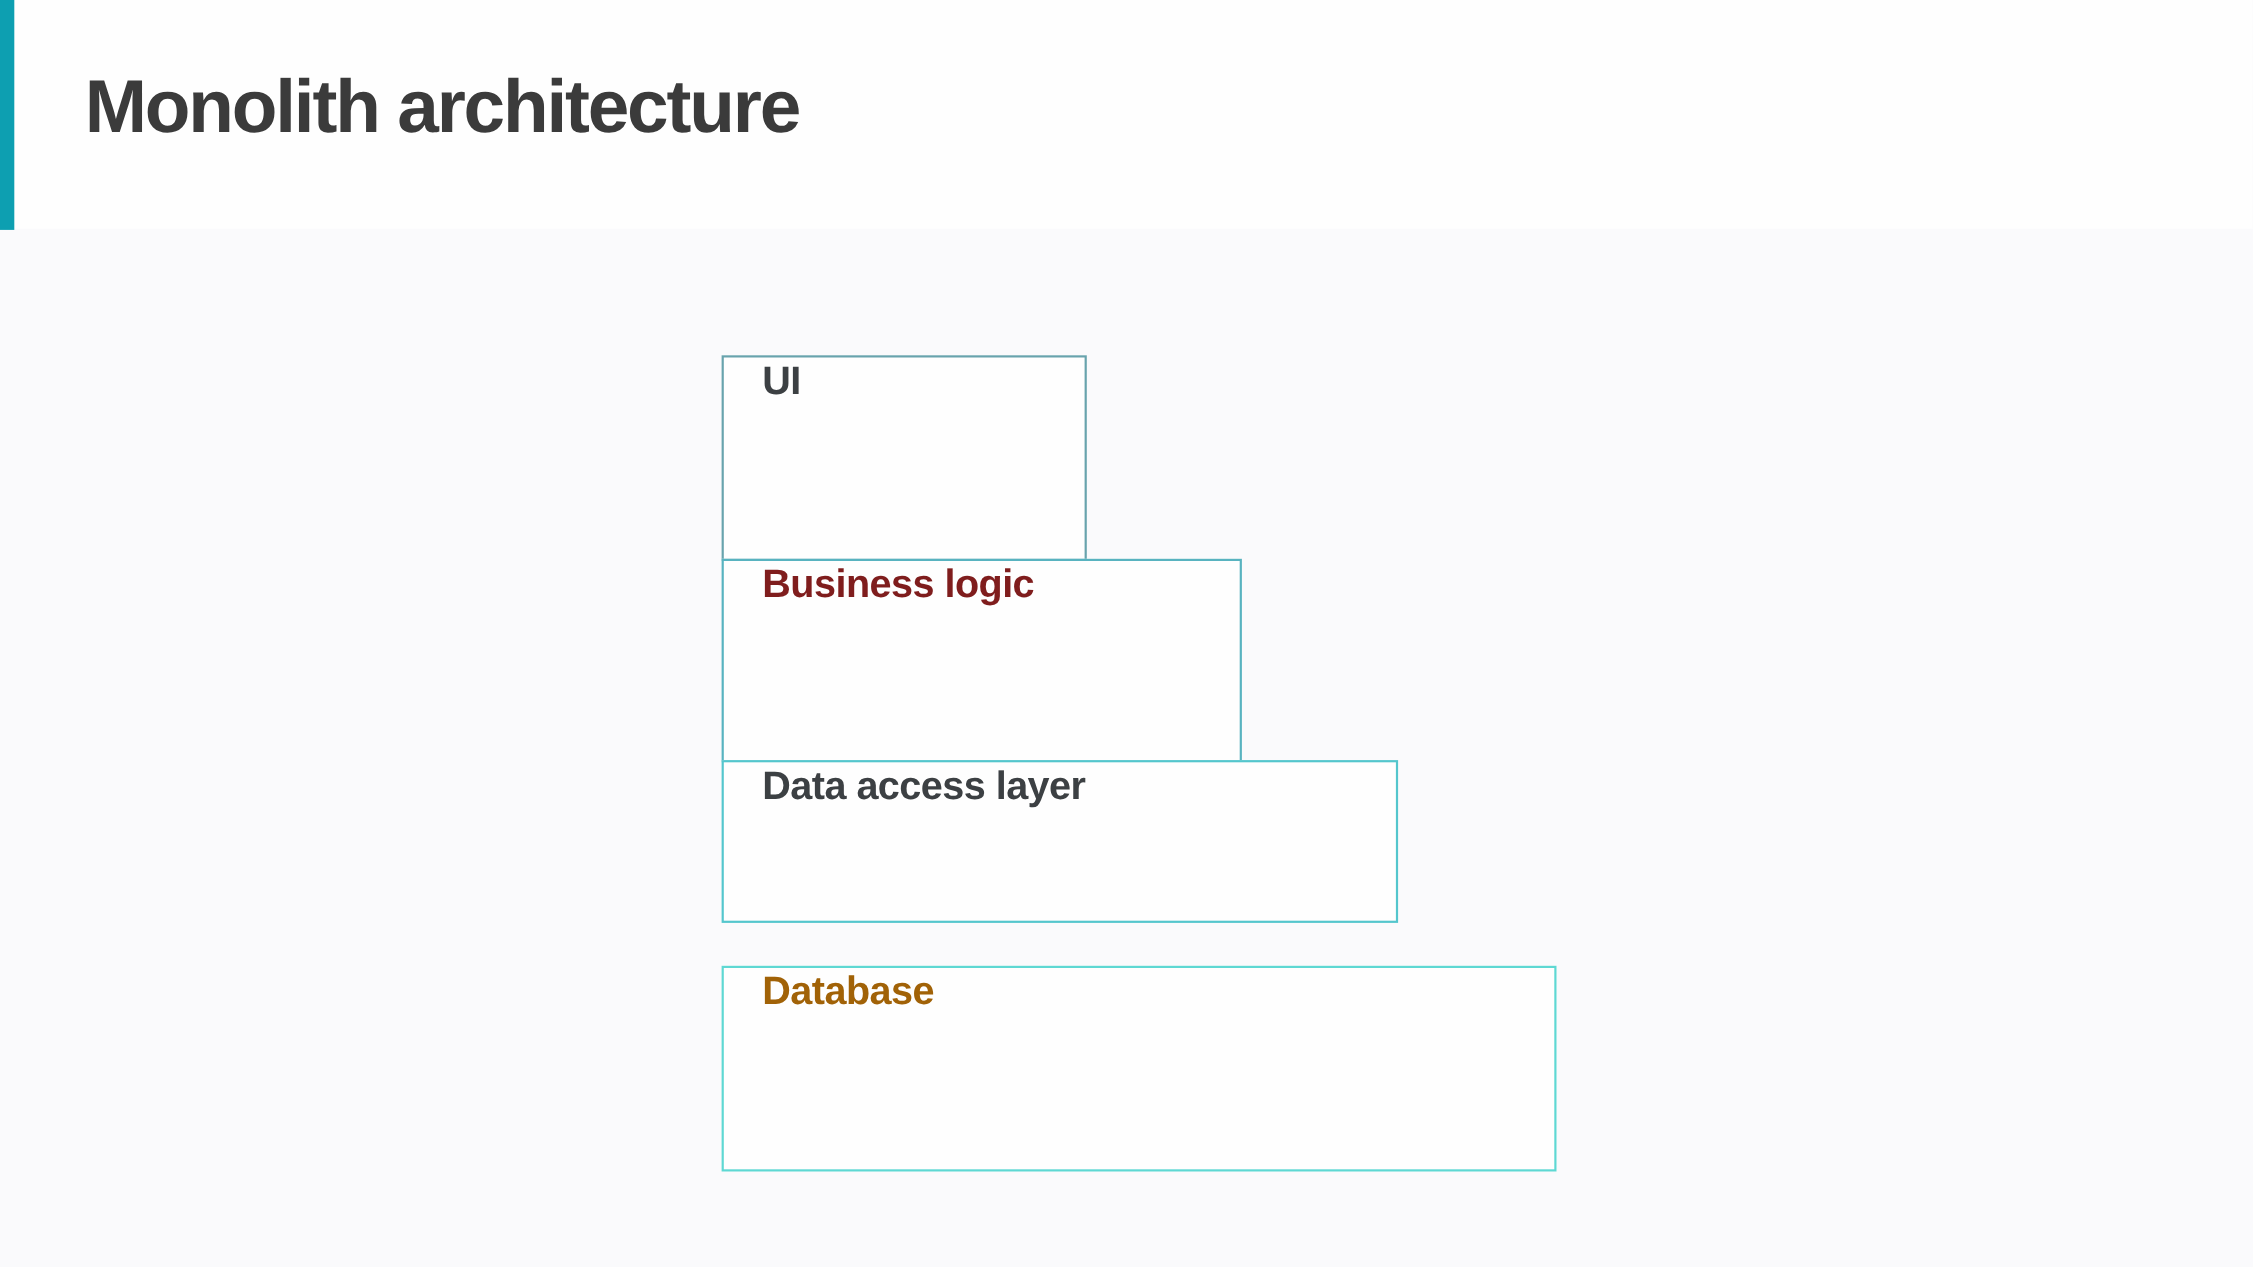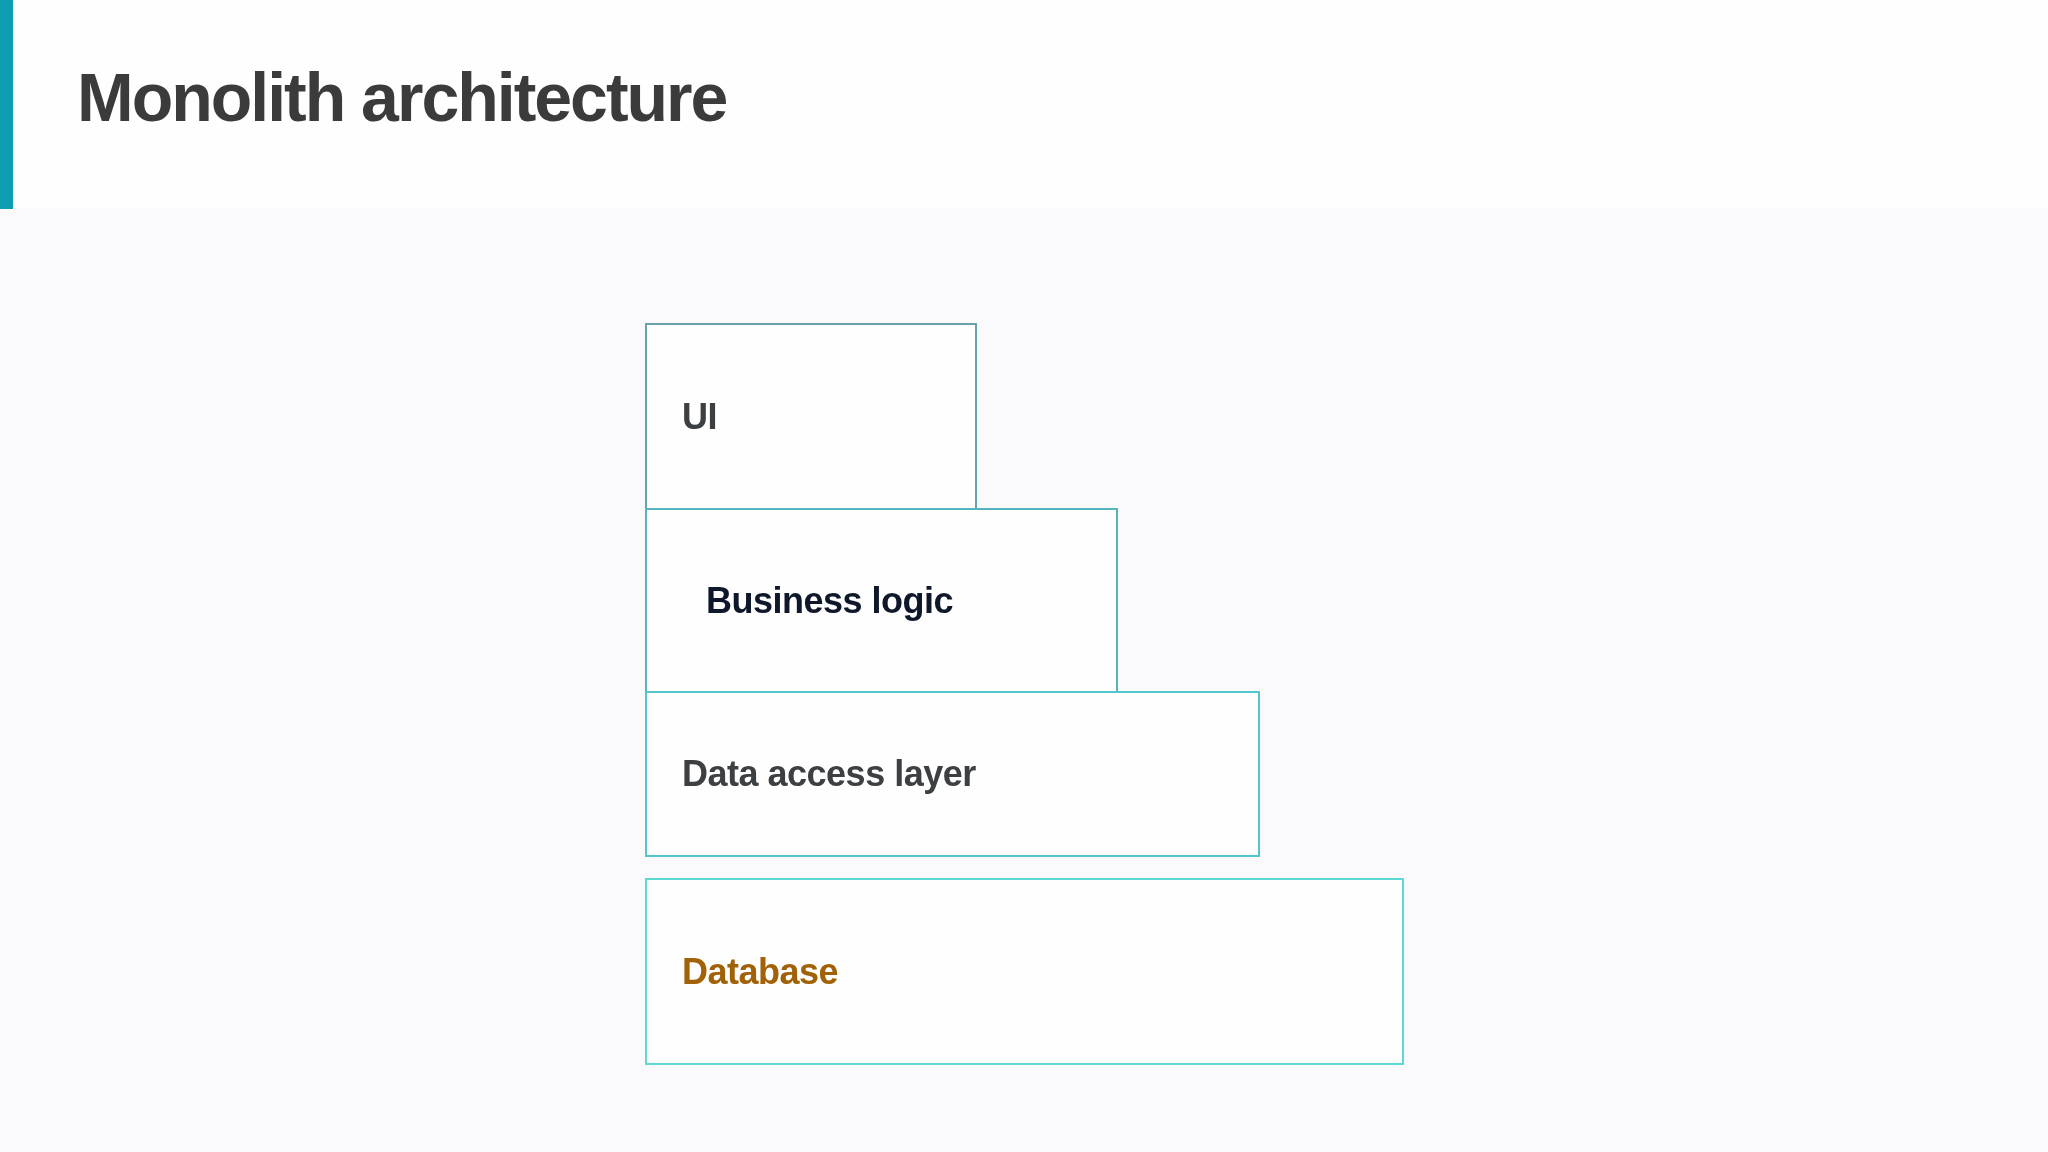--- a/index.html
+++ b/index.html
@@ -53,12 +53,11 @@
   }
   .layer {
     position: absolute;
-    left: 0;
+    left: 11px;
     box-sizing: border-box;
     border: 2px solid;
     background: #fefefe;
     display: flex;
-    align-items: center;
   }
   .layer-label {
     padding-left: 35px;

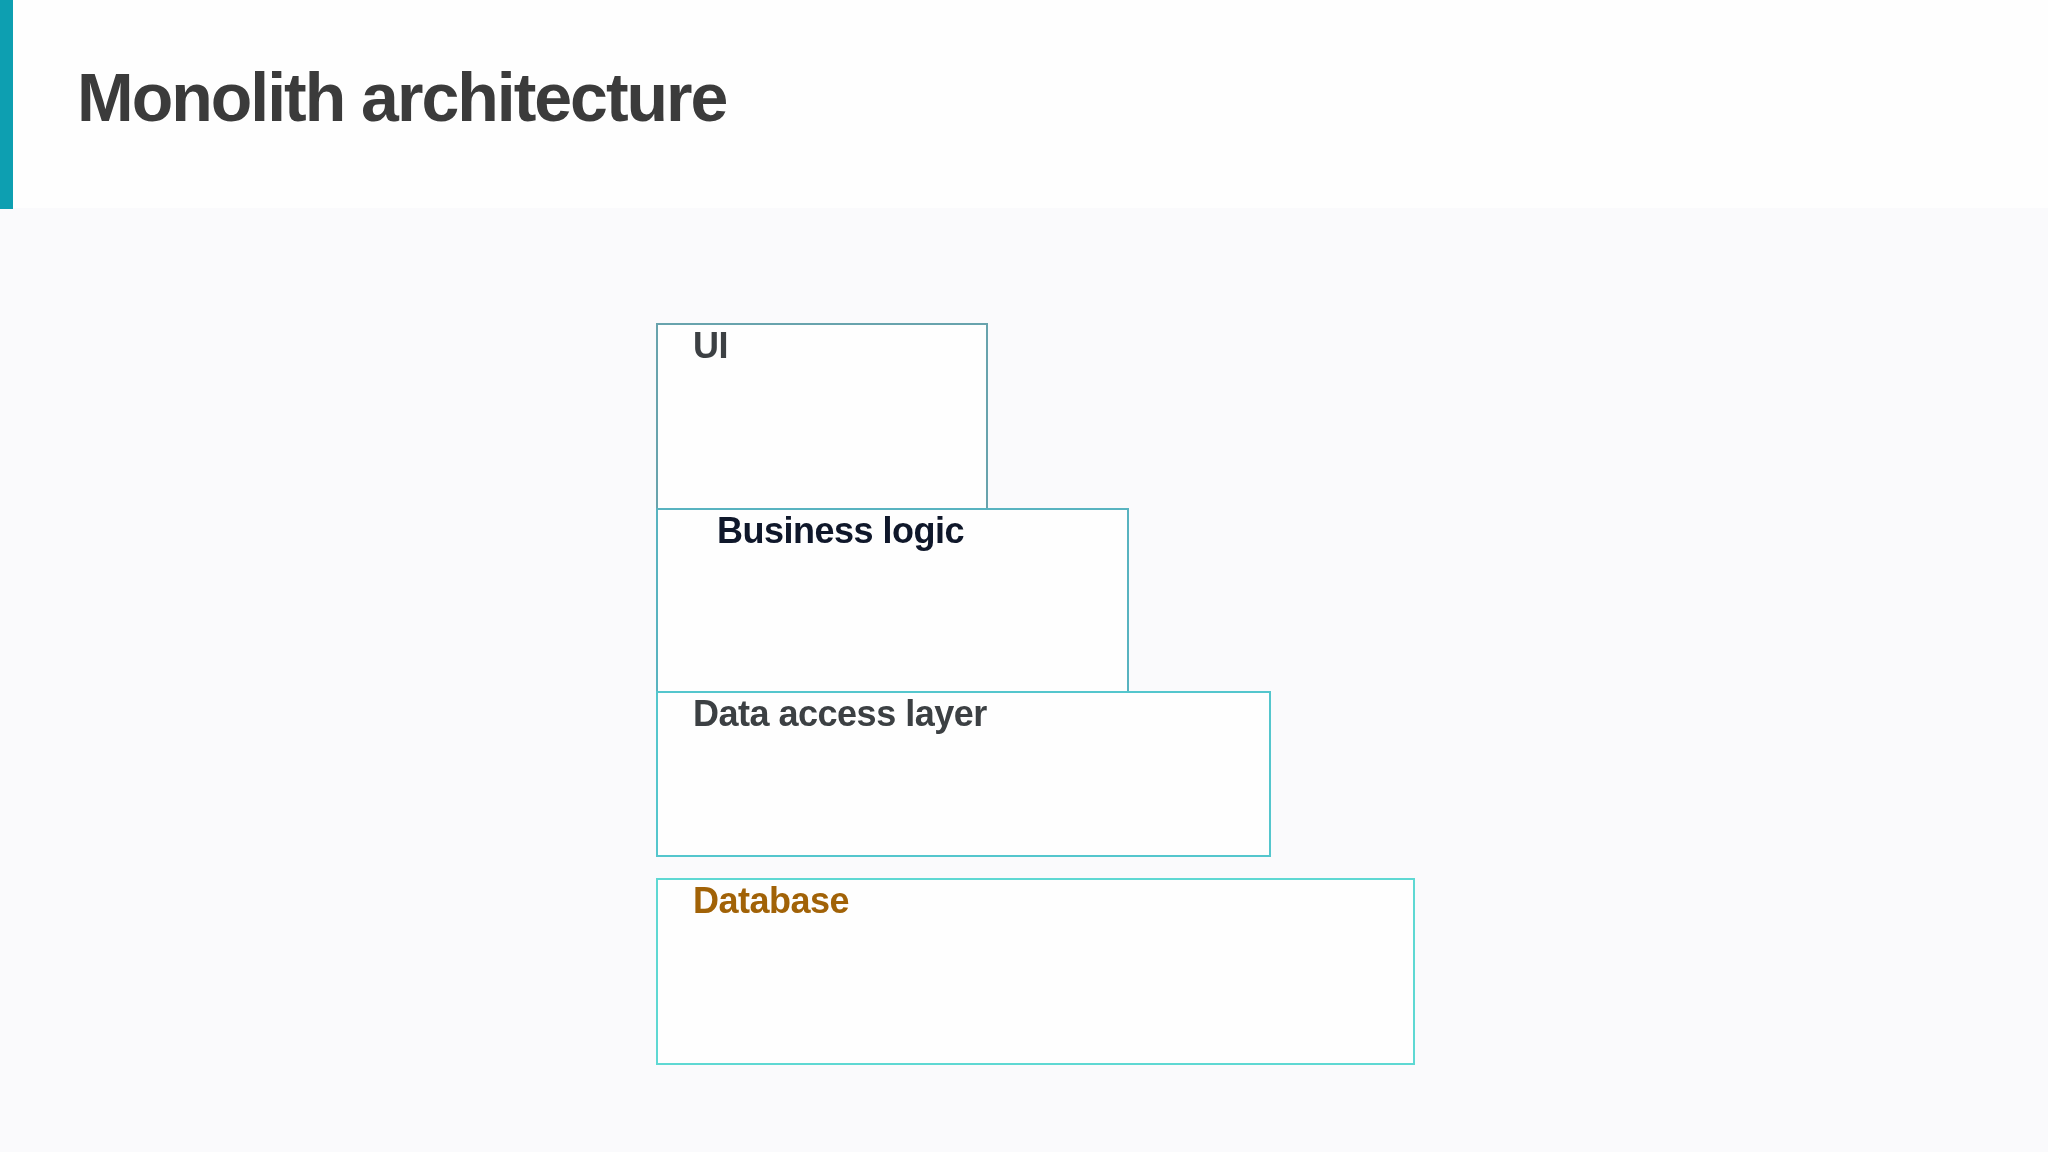--- a/index.html
+++ b/index.html
@@ -80,7 +80,7 @@
     <span class="layer-label" style="color: rgb(60, 64, 67);">UI</span>
   </div>
   <div class="layer" style="top: 185px; width: 473px; height: 185px; border-color: rgb(88, 179, 192); background: rgb(254, 254, 254);">
-    <span class="layer-label" style="color: #0f172a; margin-left: 24px;">Business logic</span>
+    <span class="layer-label" style="color: #7f1d1d;">Business logic</span>
   </div>
   <div class="layer" style="top: 368px; width: 615px; height: 166px; border-color: rgb(84, 198, 205); background: rgb(254, 254, 254);">
     <span class="layer-label" style="color: rgb(60, 64, 67);">Data access layer</span>

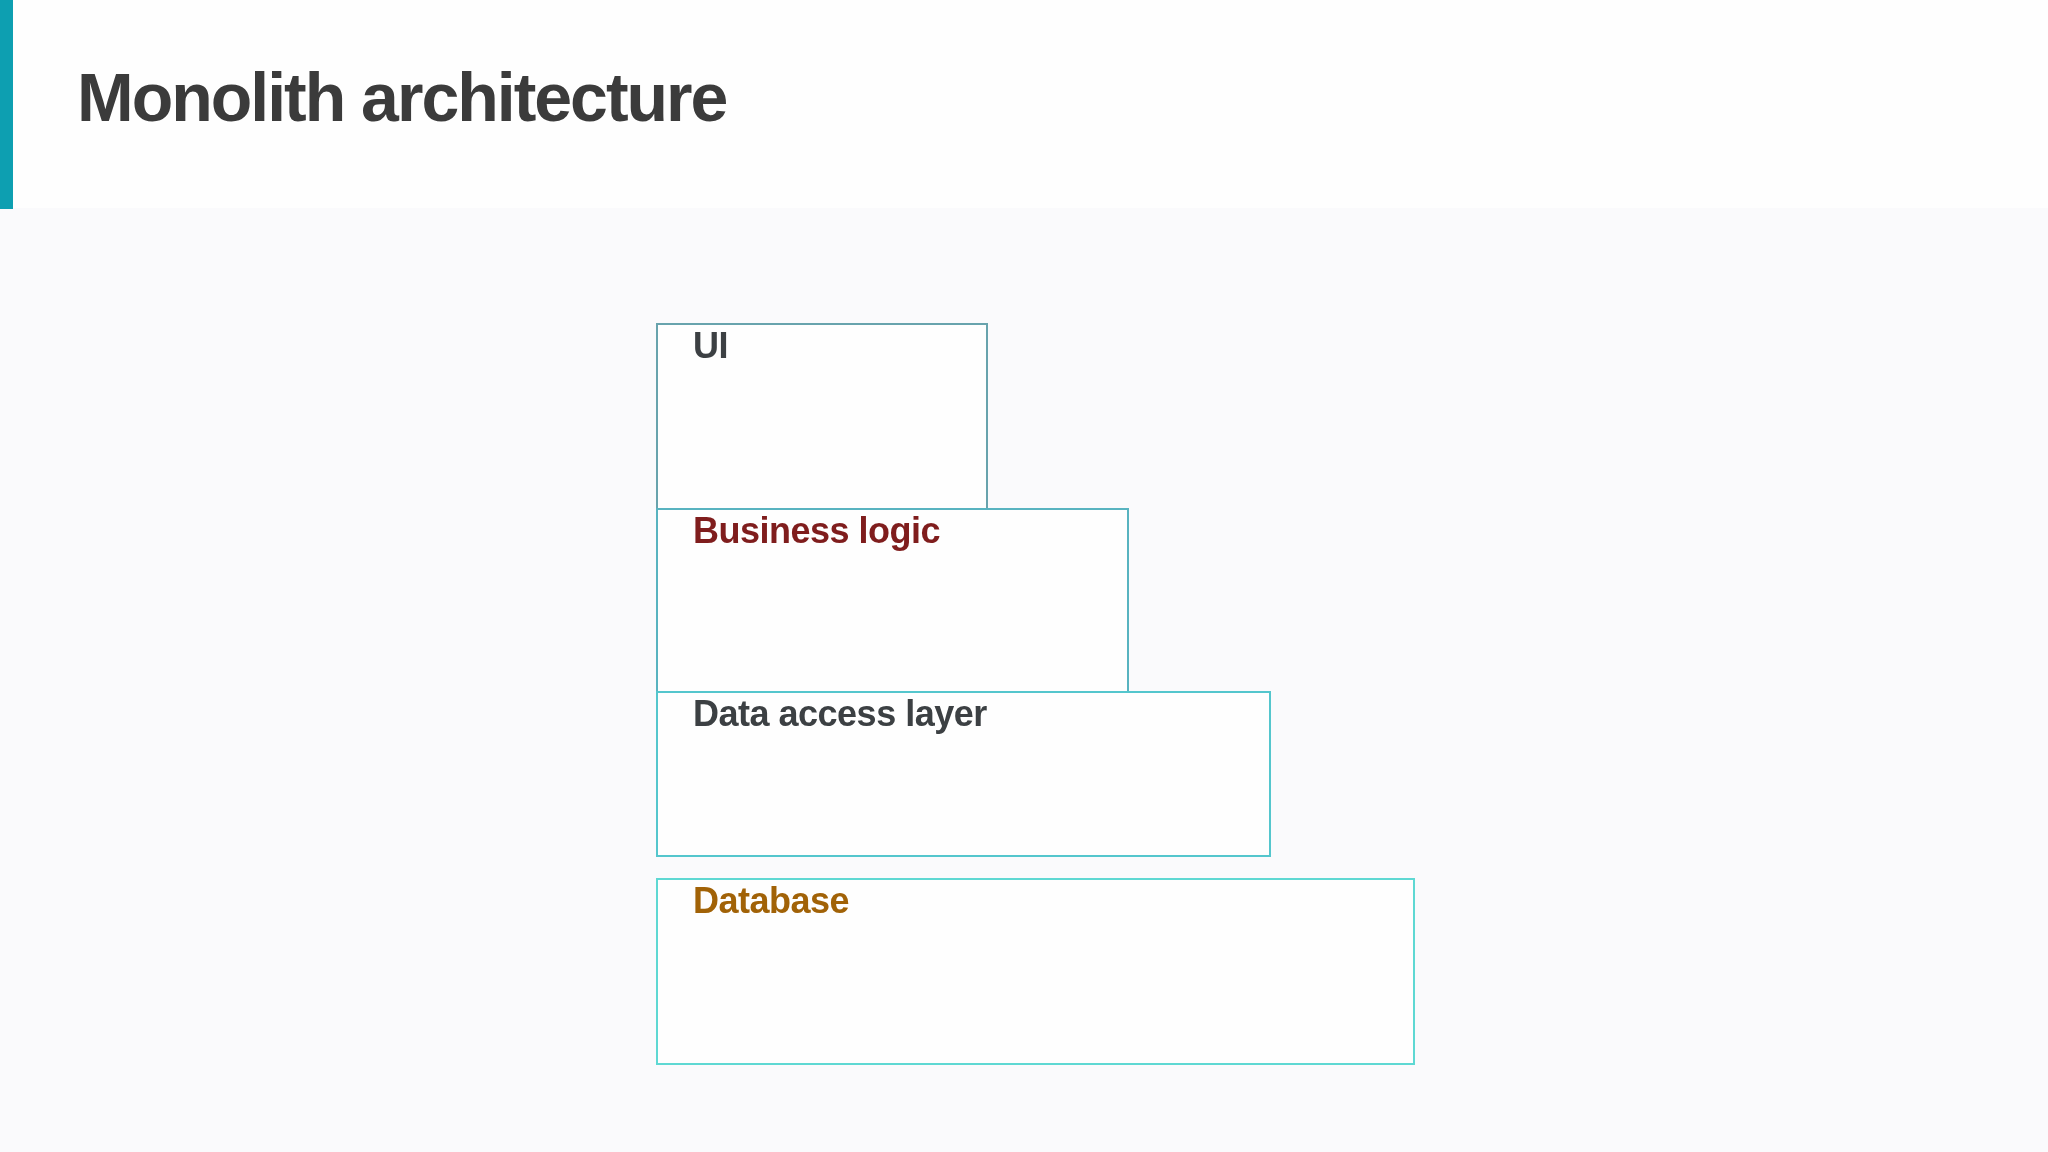--- a/index.html
+++ b/index.html
@@ -82,7 +82,7 @@
   <div class="layer" style="top: 185px; width: 473px; height: 185px; border-color: rgb(88, 179, 192); background: rgb(254, 254, 254);">
     <span class="layer-label" style="color: #7f1d1d;">Business logic</span>
   </div>
-  <div class="layer" style="top: 368px; width: 615px; height: 166px; border-color: rgb(84, 198, 205); background: rgb(254, 254, 254);">
+  <div class="layer" style="top: 368px; width: 615px; height: 148px; border-color: rgb(84, 198, 205); background: rgb(254, 254, 254);">
     <span class="layer-label" style="color: rgb(60, 64, 67);">Data access layer</span>
   </div>
   <div class="layer" style="top: 555px; width: 759px; height: 187px; border-color: rgb(94, 216, 211); background: rgb(254, 254, 254);">

